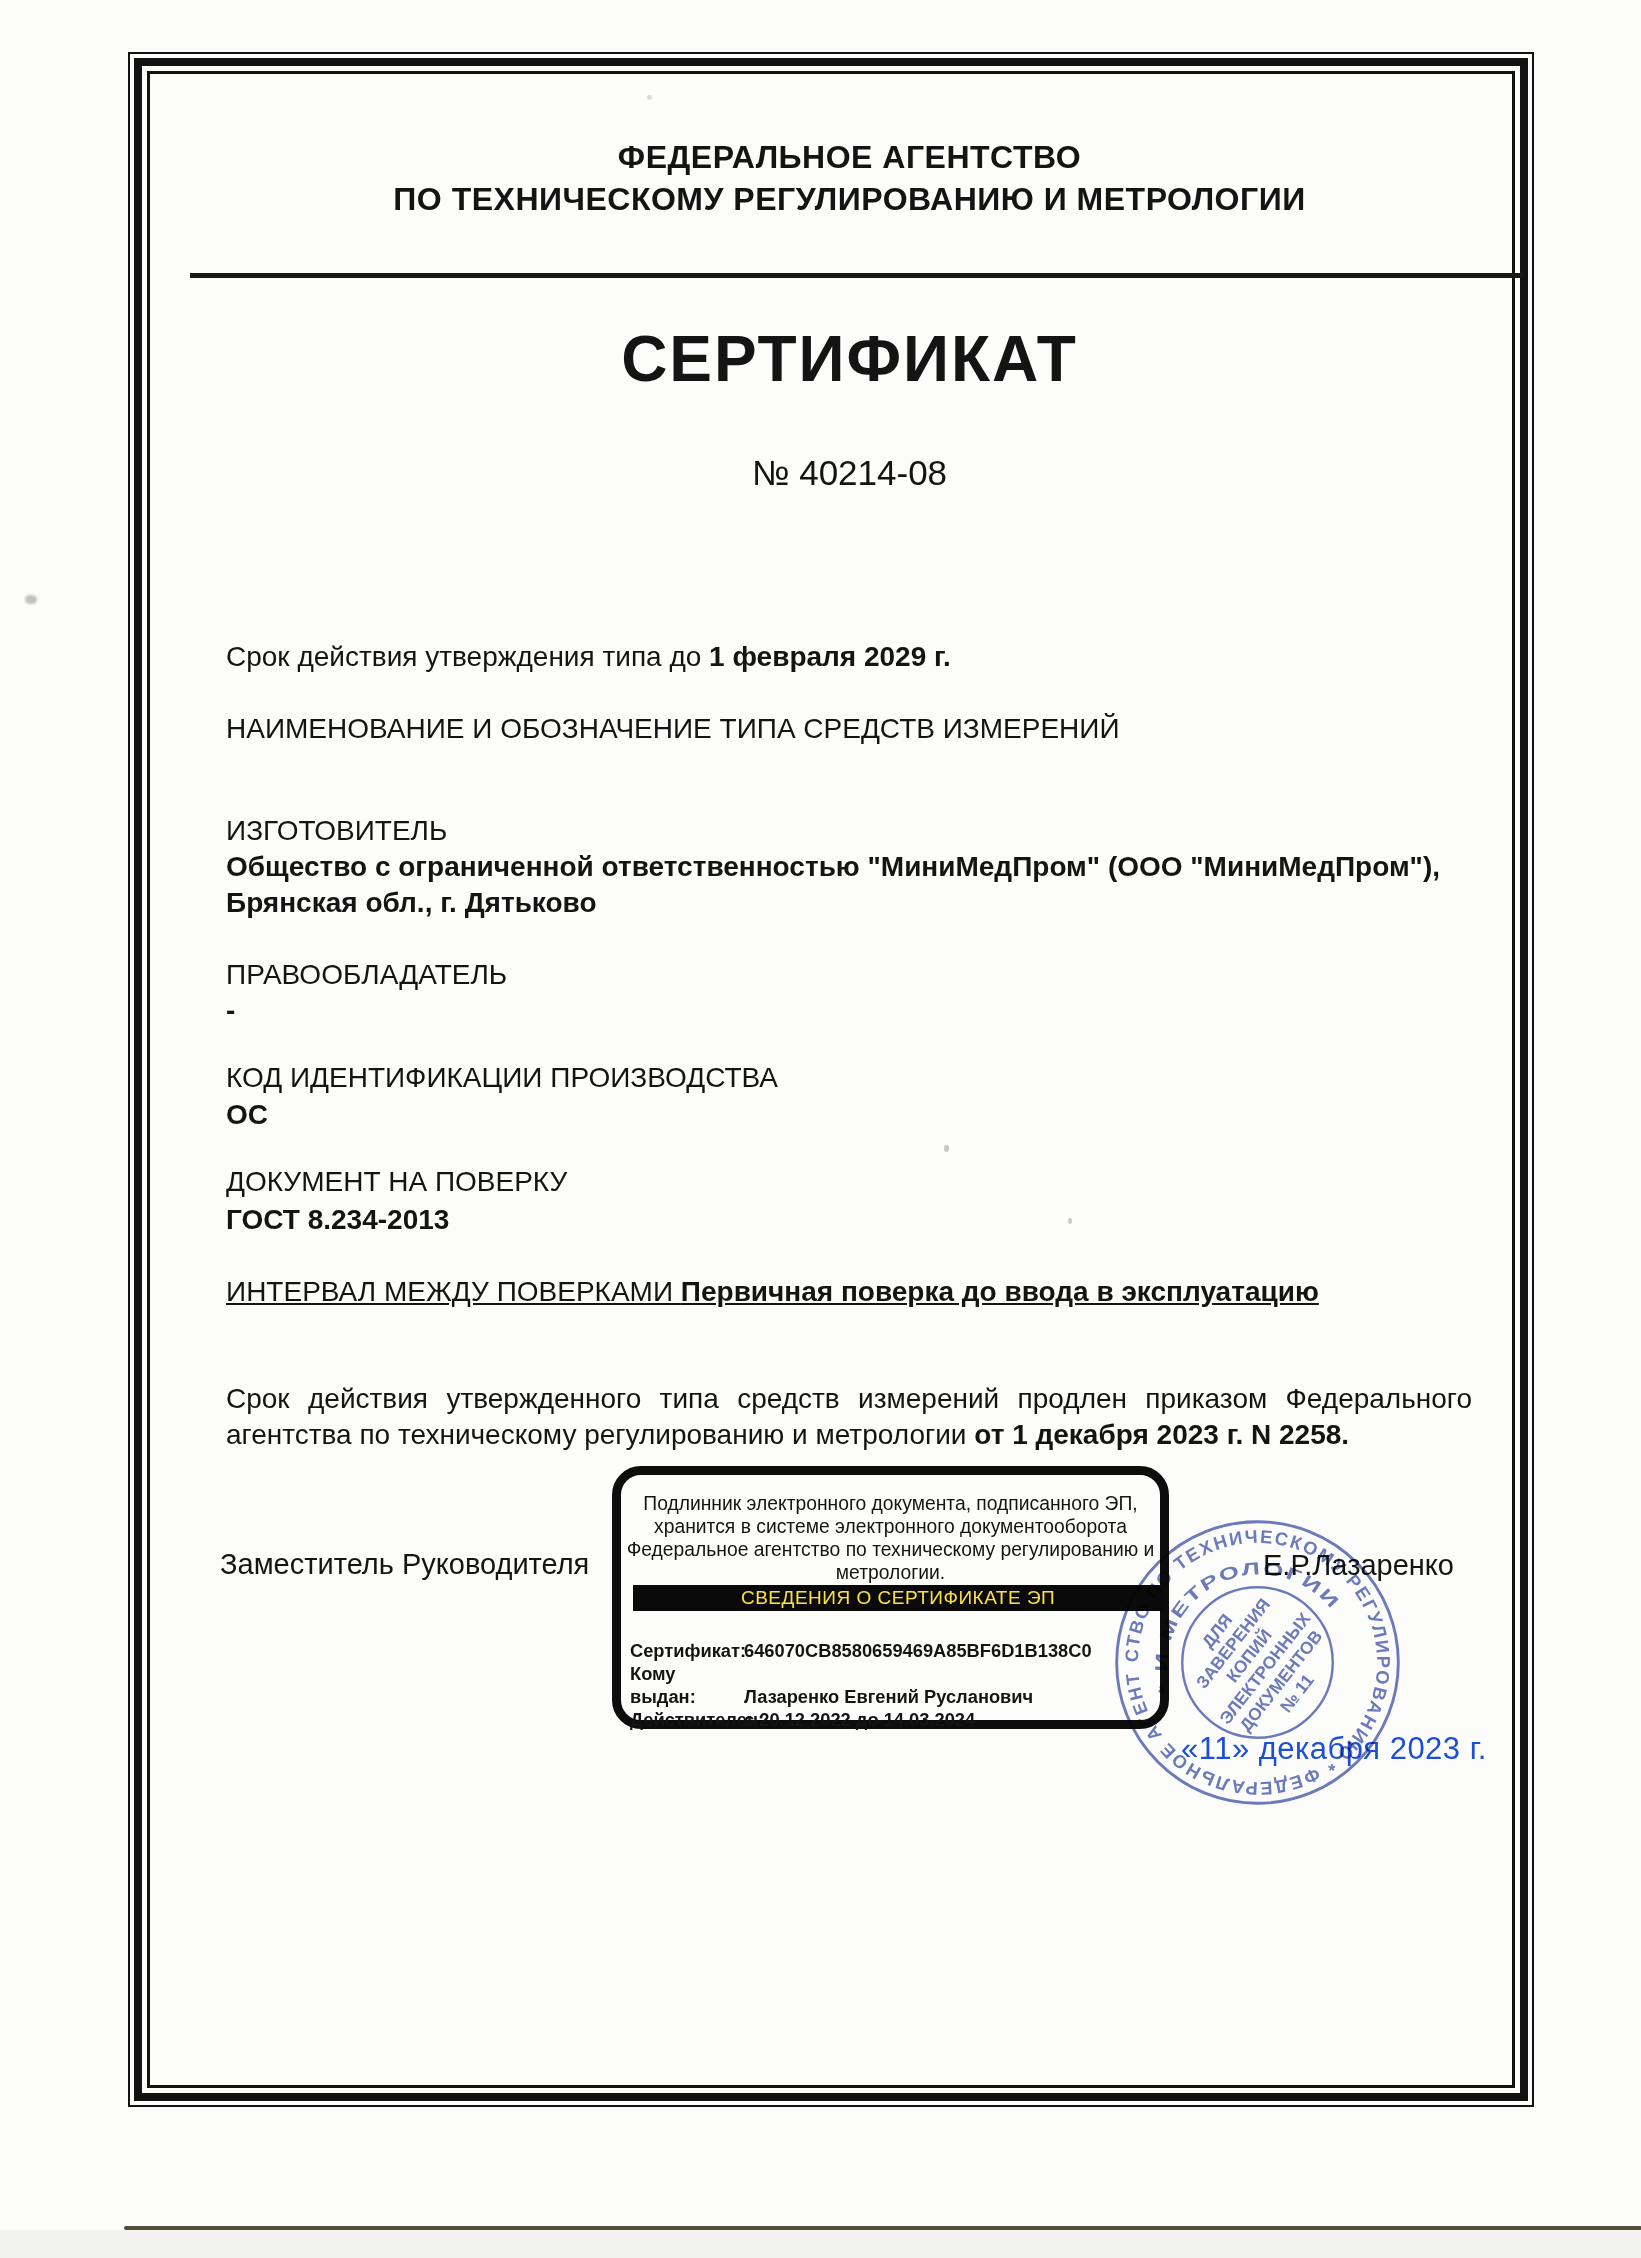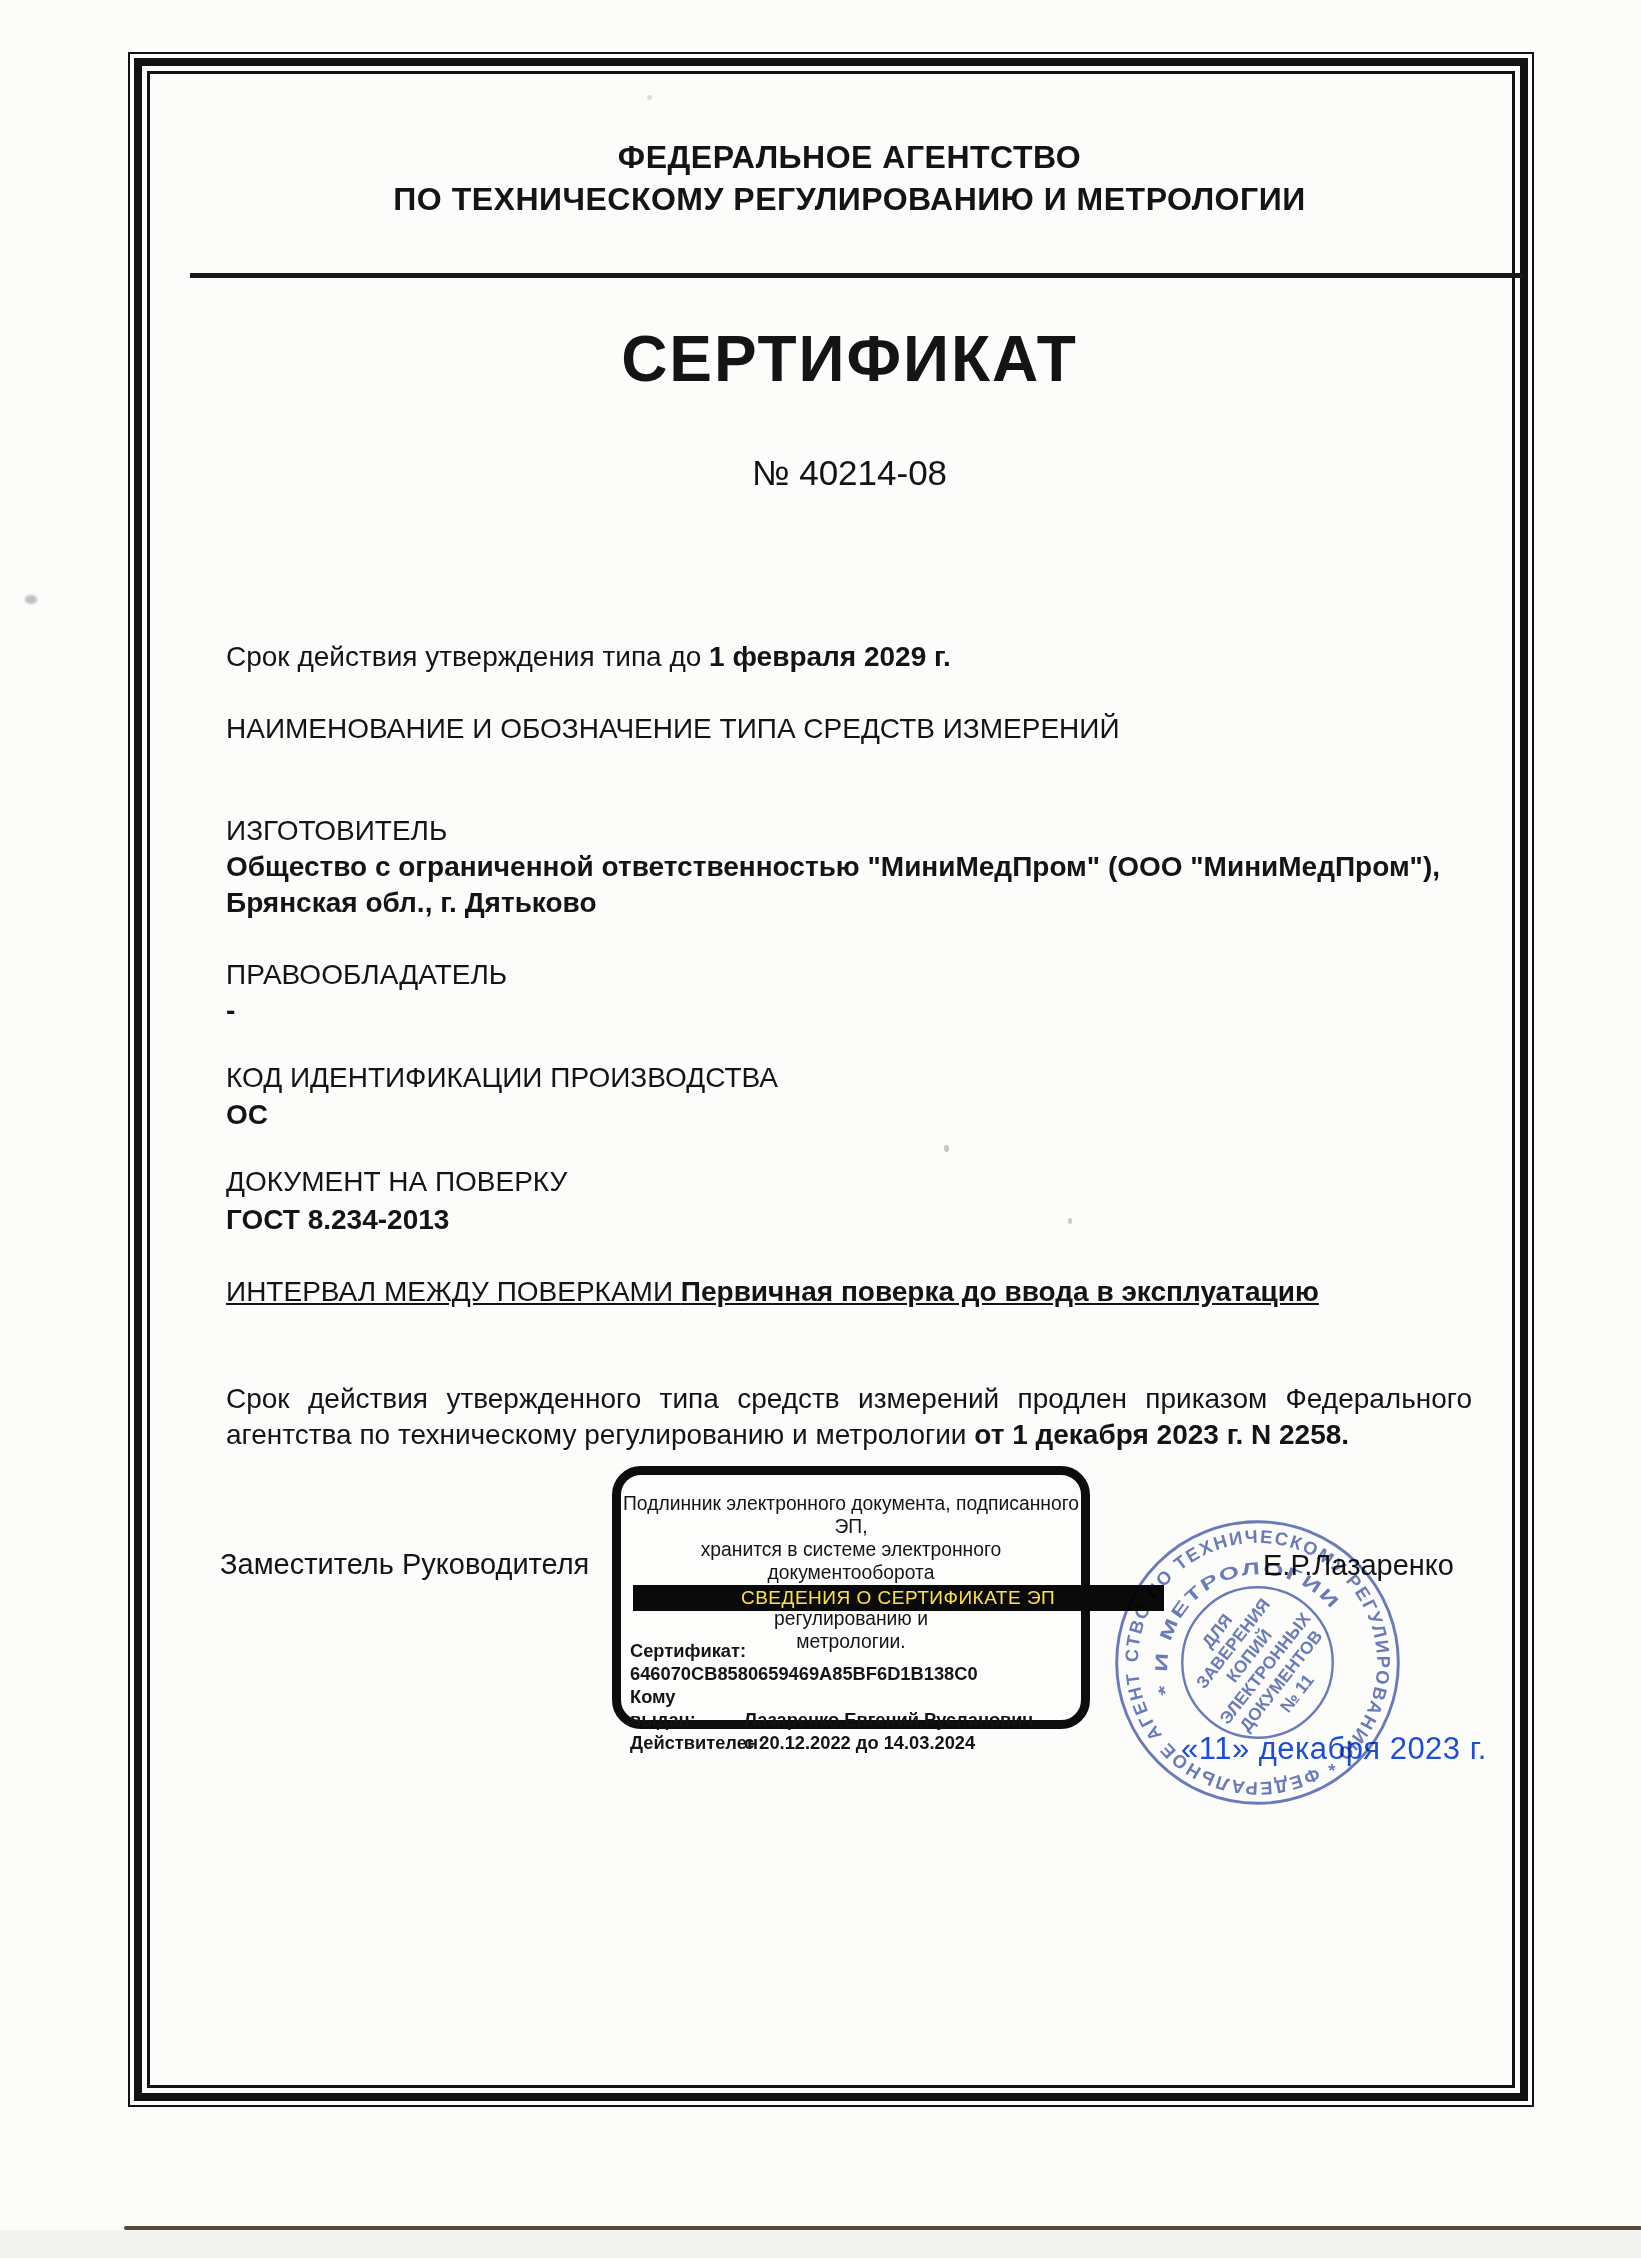--- a/index.html
+++ b/index.html
@@ -26,7 +26,7 @@
   .extpar{position:absolute;left:226px;top:1381px;width:1246px;font-size:28px;line-height:36px;white-space:normal;}
   .extpar .l1{text-align:justify;text-align-last:justify;white-space:nowrap;display:block;}
   
-  .epbox{position:absolute;left:612px;top:1466px;width:478px;height:263px;box-sizing:border-box;
+  .epbox{position:absolute;left:612px;top:1466px;width:557px;height:263px;box-sizing:border-box;
          border:9.7px solid #0d0d0d;border-radius:29px;background:#fdfdfc;}
   .epbox .blurb{position:absolute;left:0;top:17.4px;width:100%;text-align:center;font-size:19.3px;line-height:23px;white-space:normal;}
   .epbar{position:absolute;left:11.6px;top:110px;width:531px;height:26px;background:#0a0a0a;color:#fde047;

